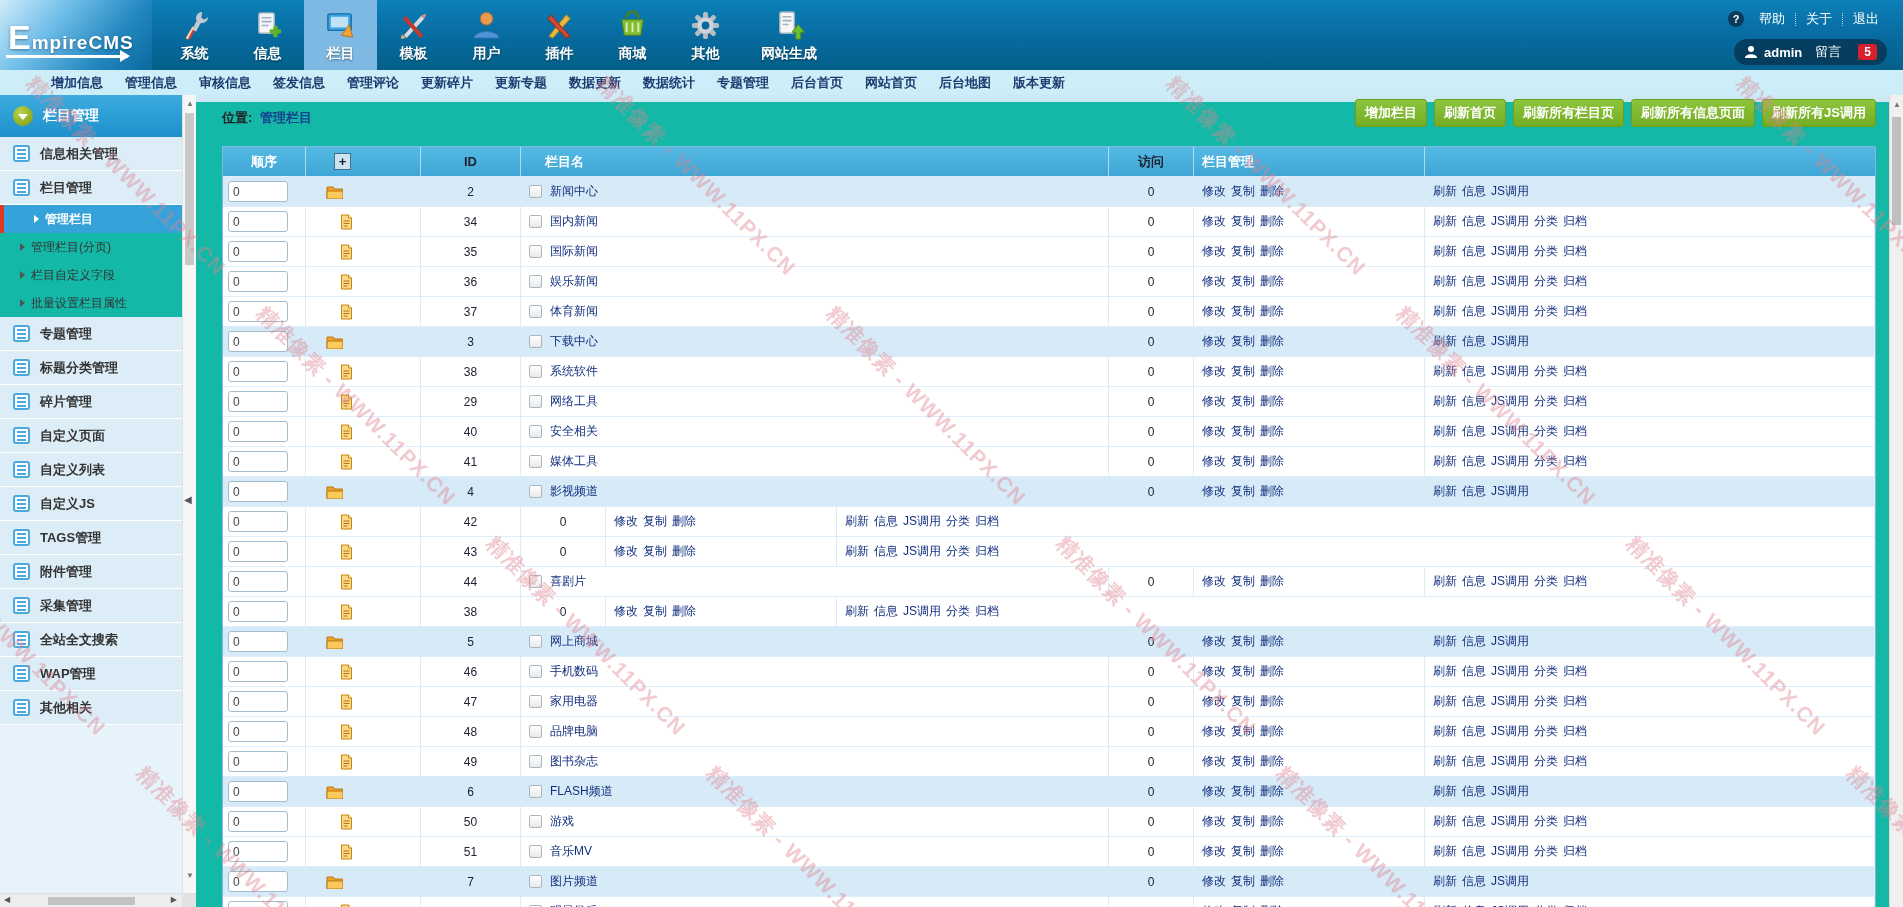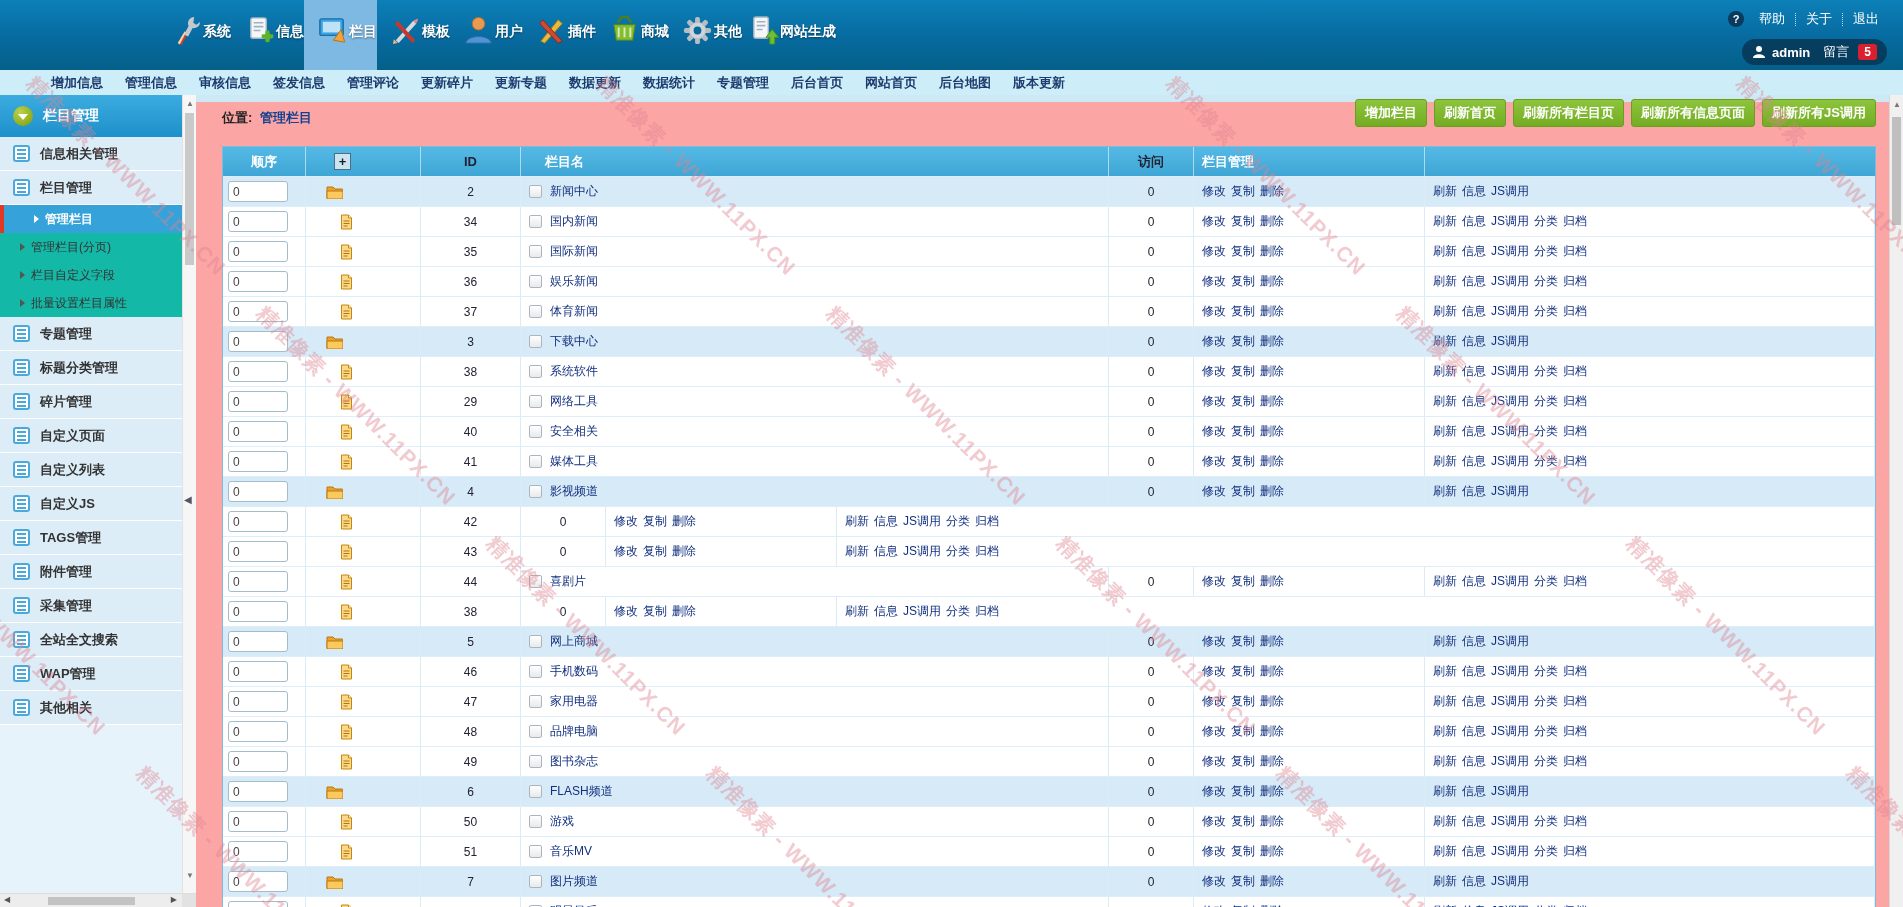--- a/index.html
+++ b/index.html
@@ -122,6 +122,10 @@
 <body>
 
 <div class="topbar">
+  <div class="logo">
+    <div class="logo-text">EmpireCMS</div>
+    <div class="logo-arrow"></div>
+  </div>
   <div class="nav" id="main-nav">
       <div class="nav-item">
         <span class="nav-ic"><svg viewBox="0 0 34 34">

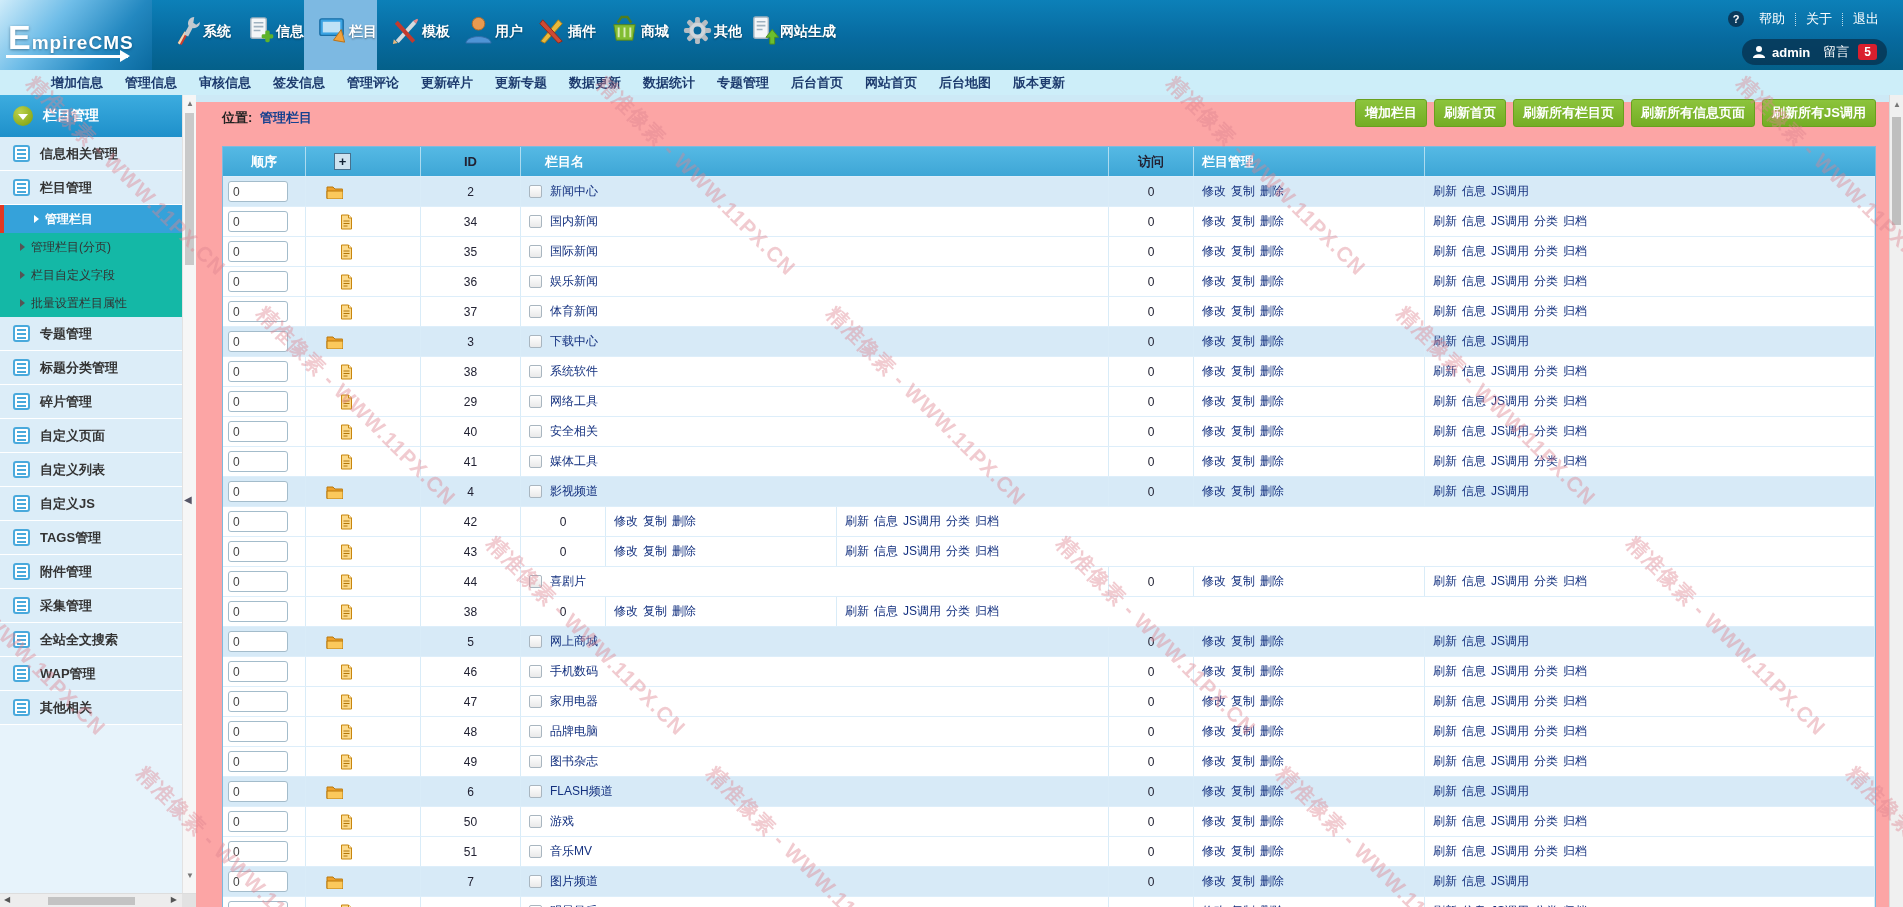--- a/index.html
+++ b/index.html
@@ -19,7 +19,7 @@
   .logo-arrow::after{content:"";position:absolute;right:-2px;top:-5px;border-left:10px solid #fff;
     border-top:6px solid transparent;border-bottom:6px solid transparent}
   .nav{position:absolute;left:158px;top:0;height:70px;display:flex}
-  .nav-item{width:73px;height:70px;display:flex;flex-direction:row;align-items:center;
+  .nav-item{width:73px;height:70px;display:flex;flex-direction:column;align-items:center;
     justify-content:flex-end;padding-bottom:7px;box-sizing:border-box;cursor:pointer}
   .nav-item.wide{width:94px}
   .nav-item.active{background:#7db9e2}

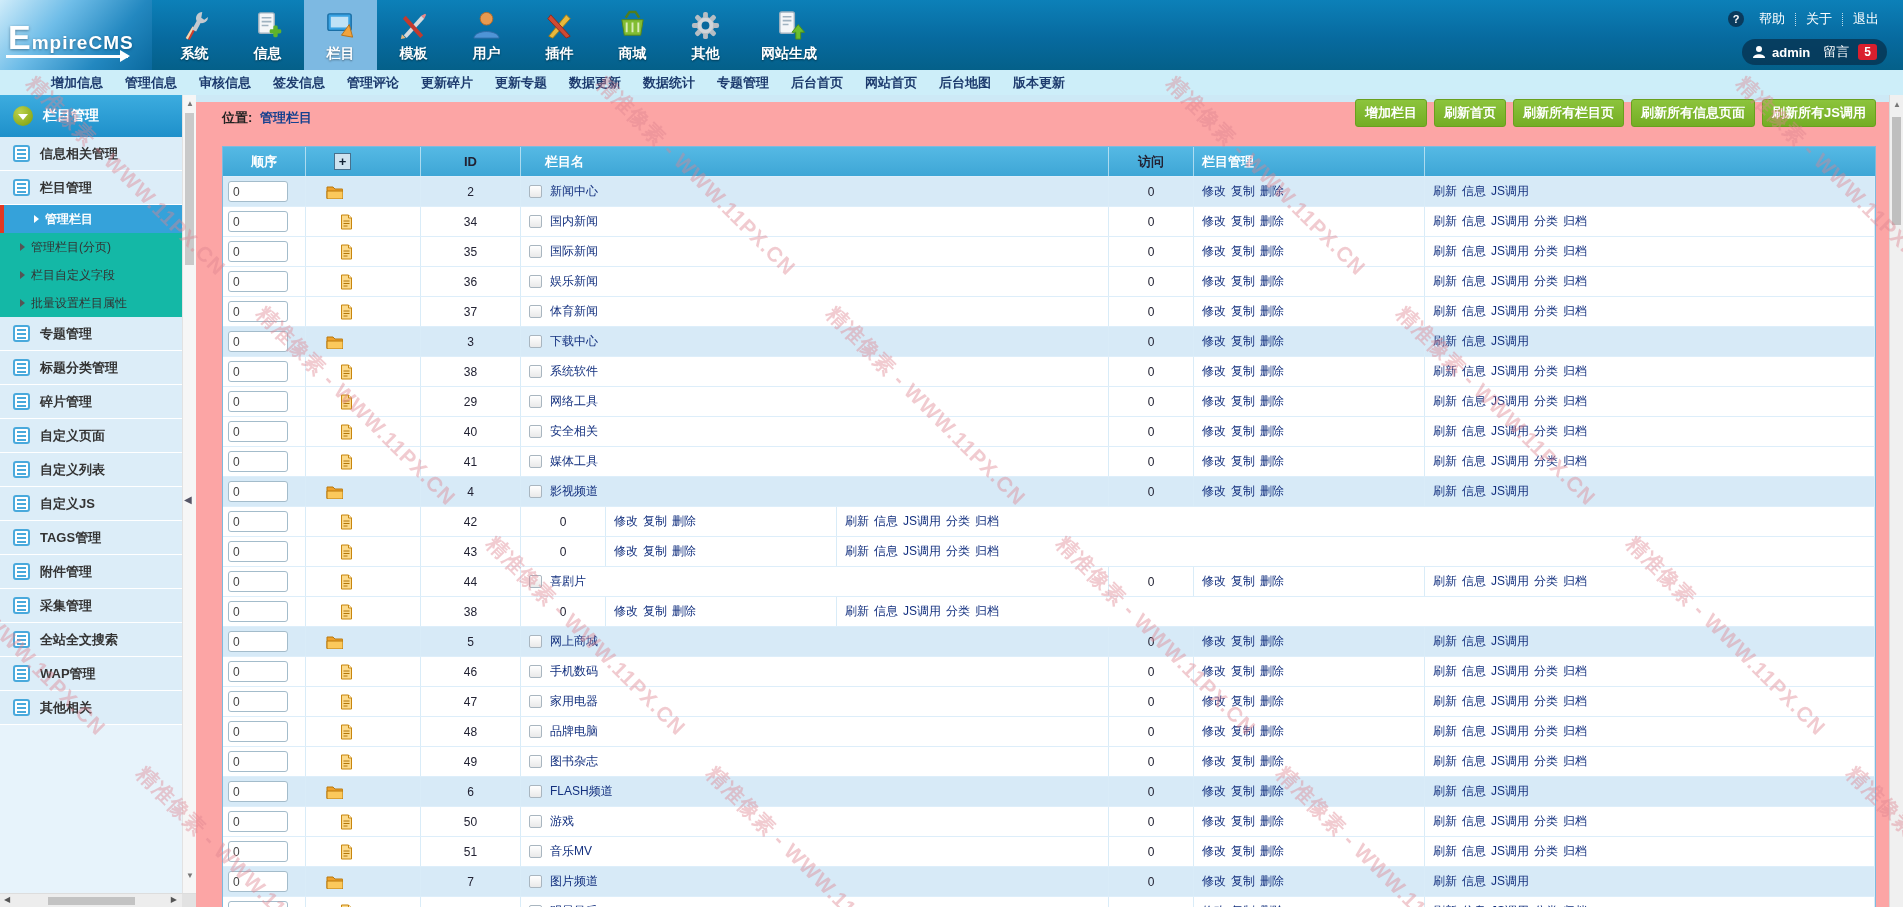--- a/index.html
+++ b/index.html
@@ -34,7 +34,7 @@
   .user-pill{position:absolute;right:16px;top:39px;height:26px;border-radius:13px;
     background:rgba(6,50,80,.78);display:flex;align-items:center;padding:0 10px;color:#fff;font-size:13px}
   .pill-name{font-weight:bold;margin:0 13px 0 6px}
-  .pill-msg{margin-right:9px;color:#fff}
+  .pill-msg{margin-right:17px;color:#fff}
   .badge{background:#da1f2e;border-radius:3px;padding:1px 6px;font-weight:bold;font-size:12px}
 
   

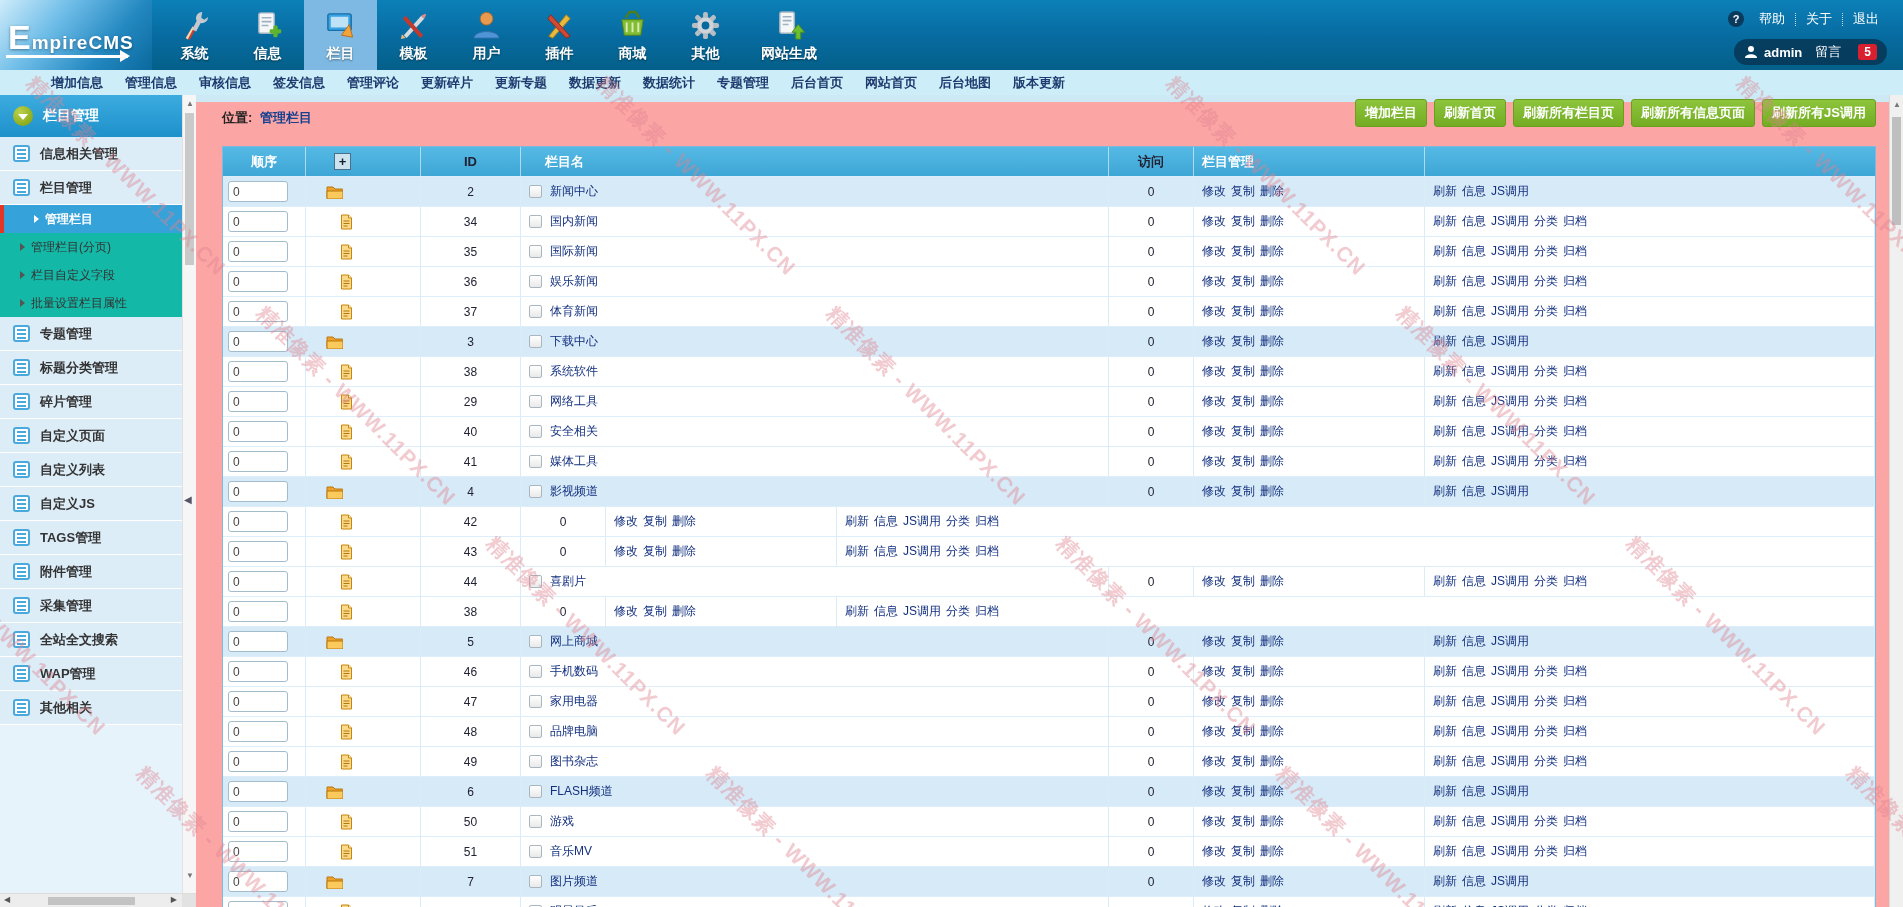--- a/index.html
+++ b/index.html
@@ -77,7 +77,7 @@
   .collapse-arrow{position:absolute;left:184px;top:494px;font-size:10px;color:#556;z-index:5;cursor:pointer}
 
   
-  .content{position:absolute;left:196px;top:95px;width:1693px;height:812px;background:#fca5a5}
+  .content{position:absolute;left:196px;top:95px;width:1693px;height:812px;background:#14b8a6}
   .content-topstrip{height:7px;background:#cde9f6}
   .breadcrumb{position:absolute;left:26px;top:14px;font-size:13px;font-weight:bold;color:#222}
   .breadcrumb a{color:#16418f;margin-left:4px}

